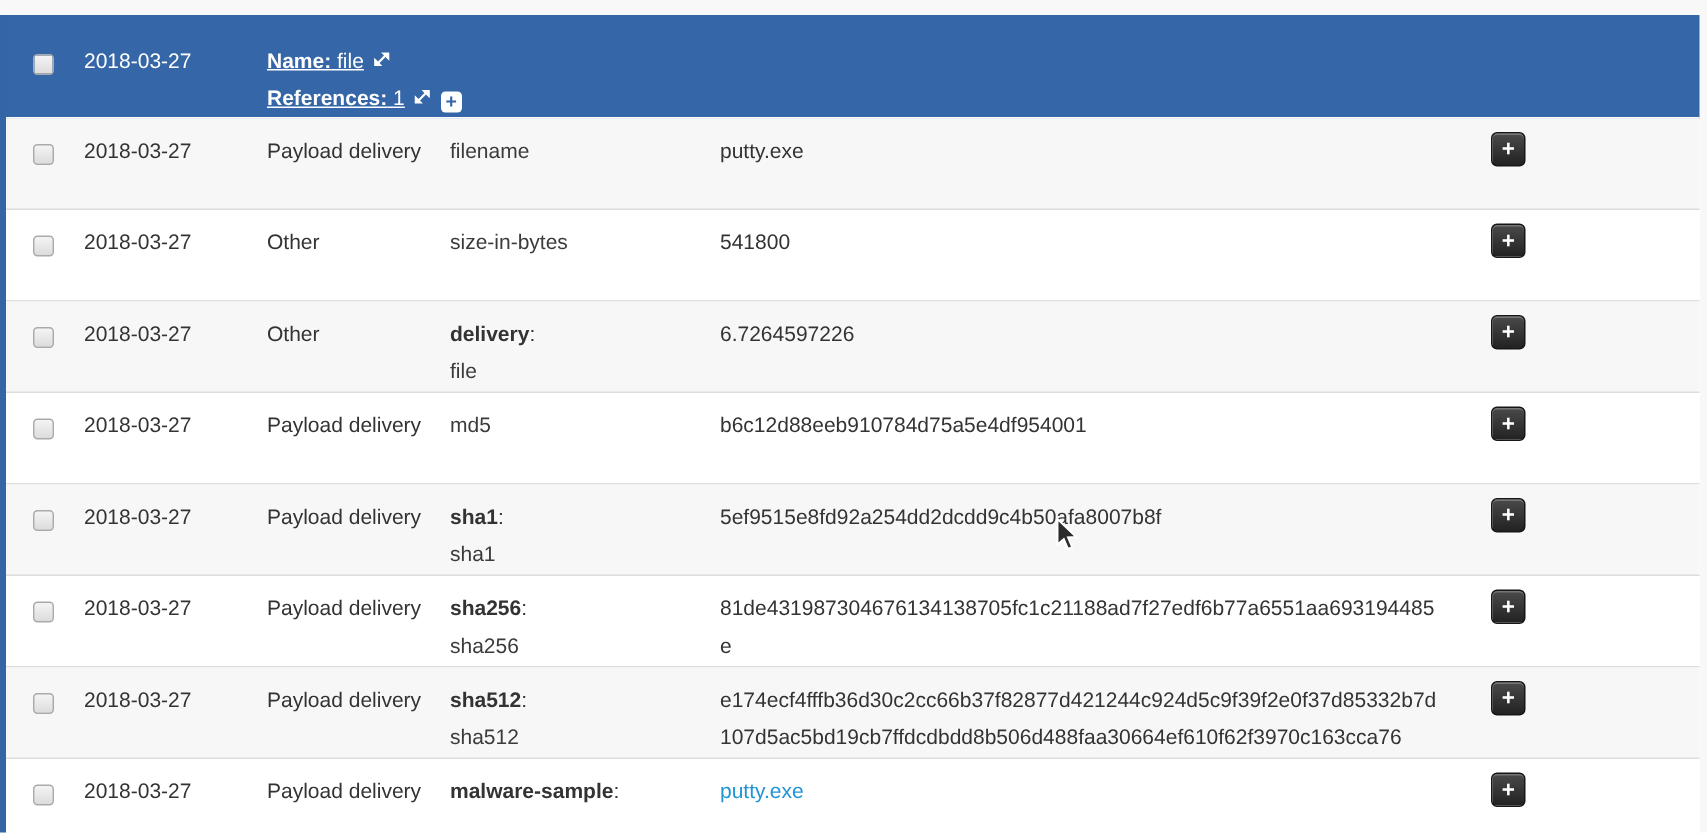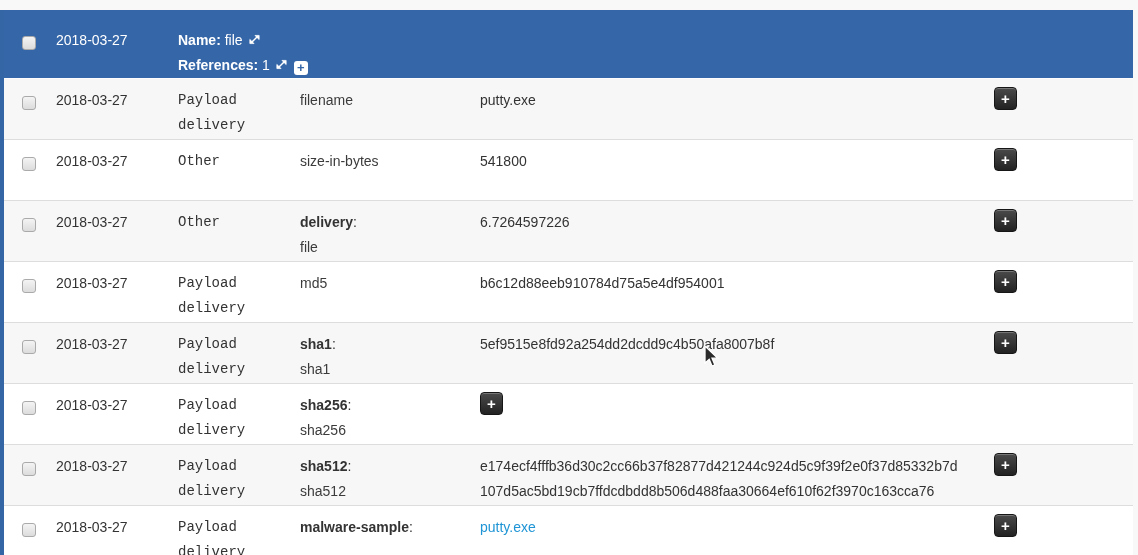--- a/index.html
+++ b/index.html
@@ -28,7 +28,7 @@
     padding-top:9px;
     border-bottom:1px solid #fdfdfd;
   }
-  .obj-header .line { line-height:25px; }
+  .obj-header .line { line-height:25px;text-decoration:underline; }
   .obj-header b { font-weight:bold; }
   
   .cell { padding-top:9px; line-height:25px; }

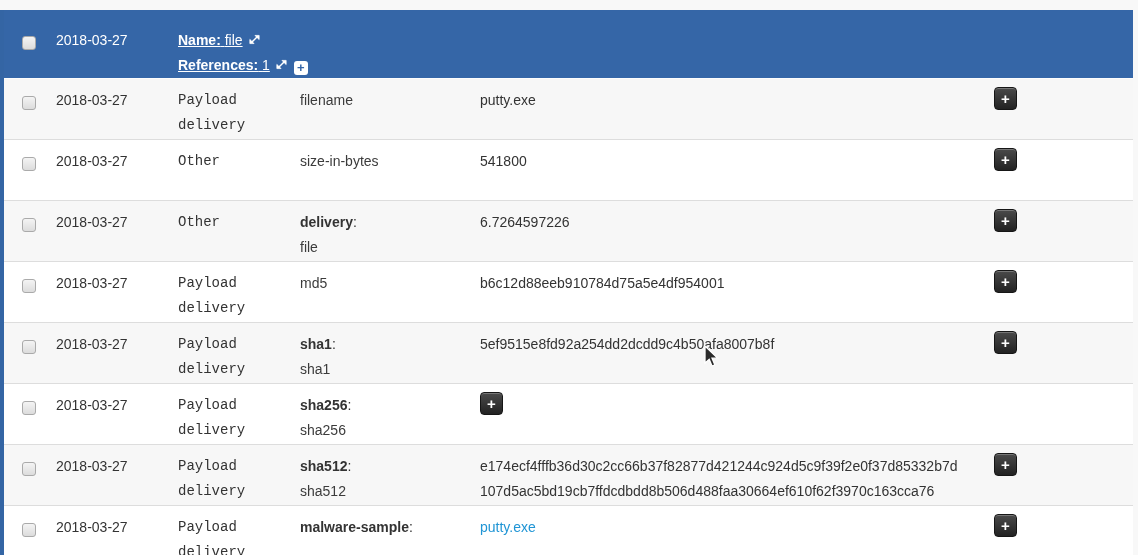--- a/index.html
+++ b/index.html
@@ -34,7 +34,7 @@
   .cell { padding-top:9px; line-height:25px; }
   .c-check    { width:52px;  padding-left:18px; padding-top:11px; }
   .c-date     { width:122px; }
-  .c-category { width:122px;font-family:Liberation Mono, monospace; }
+  .c-category { width:122px; }
   .c-type     { width:180px; padding-right:10px; }
   .c-value    { width:514px; padding-right:36px; word-break:break-all; }
   .c-add      { flex:1; padding-top:8px; }

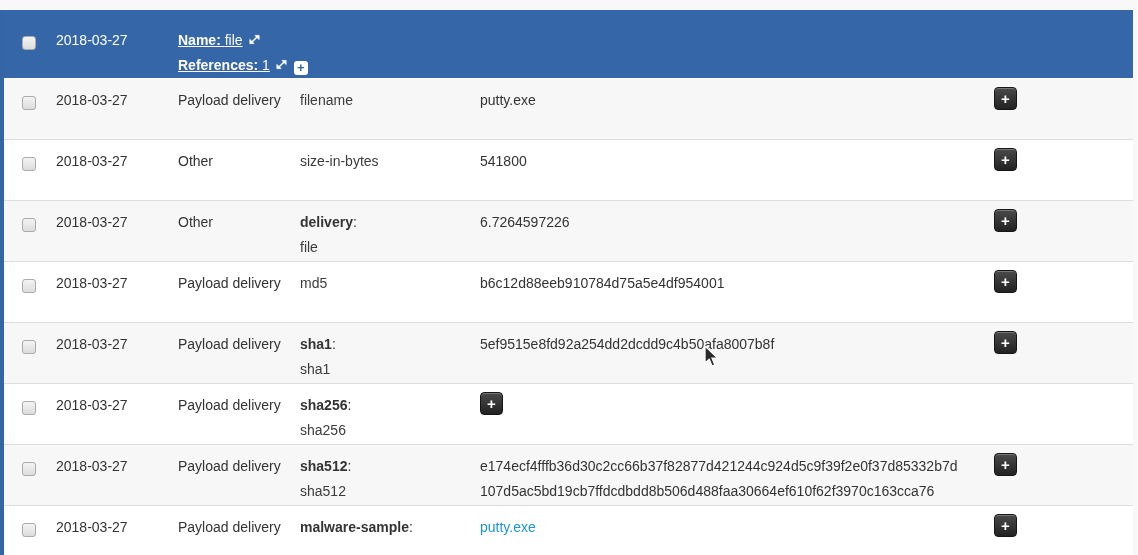--- a/index.html
+++ b/index.html
@@ -227,6 +227,9 @@
       <div class="rel-line"><span>sha256</span><span class="colon">:</span></div>
       <div class="type-name">sha256</div>
     </div>
+    <div class="cell c-value">
+      <span>81de431987304676134138705fc1c21188ad7f27edf6b77a6551aa693194485e</span>
+    </div>
     <div class="cell c-add">
       <button class="add-btn">+</button>
     </div>

